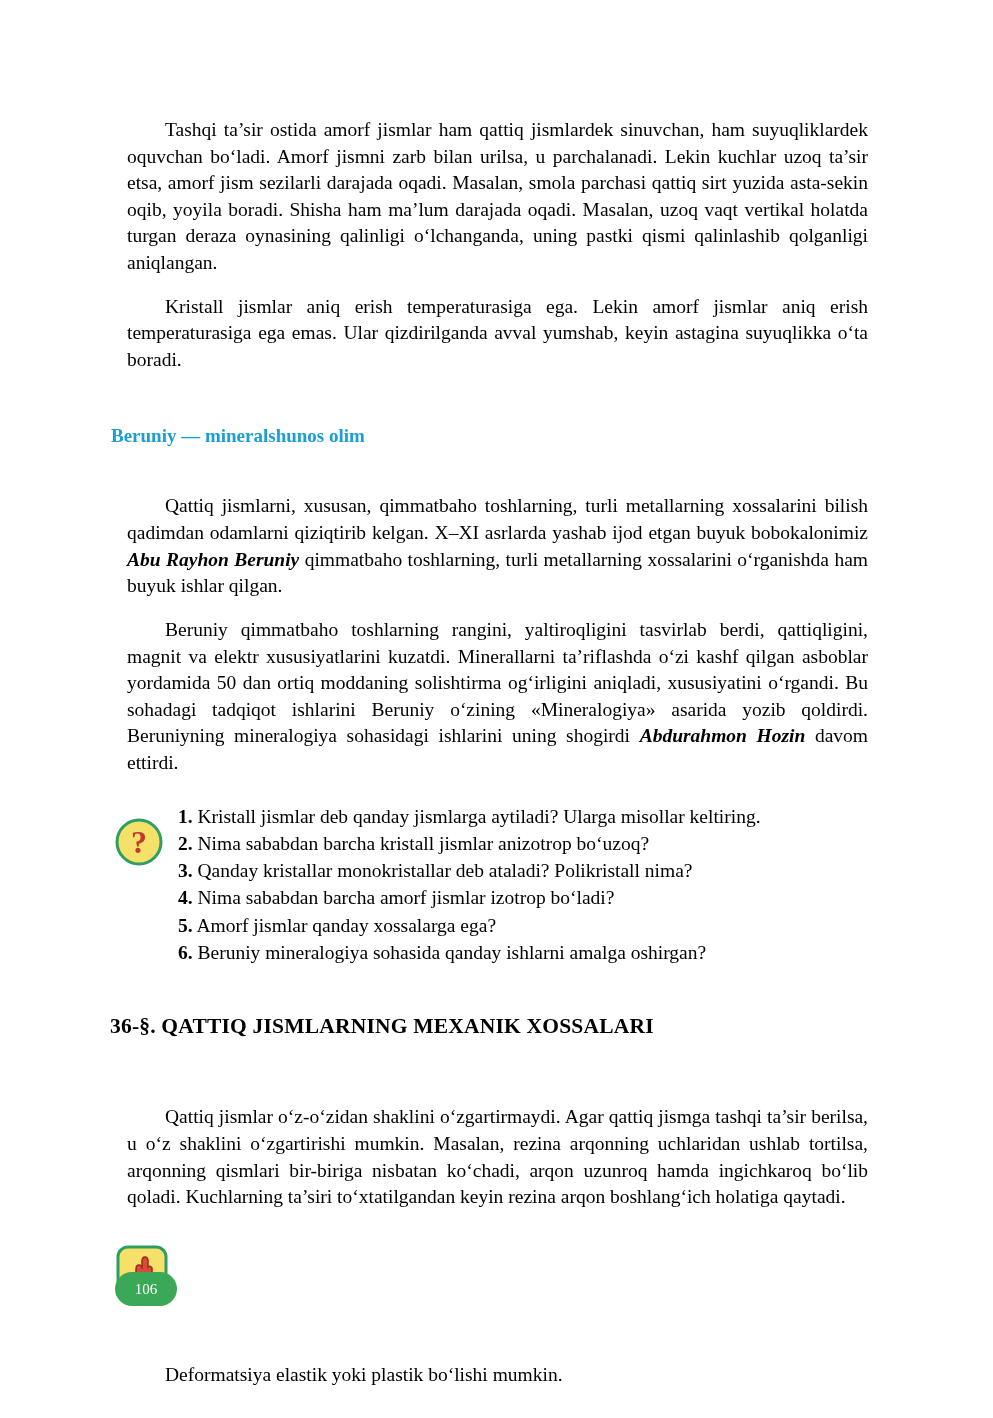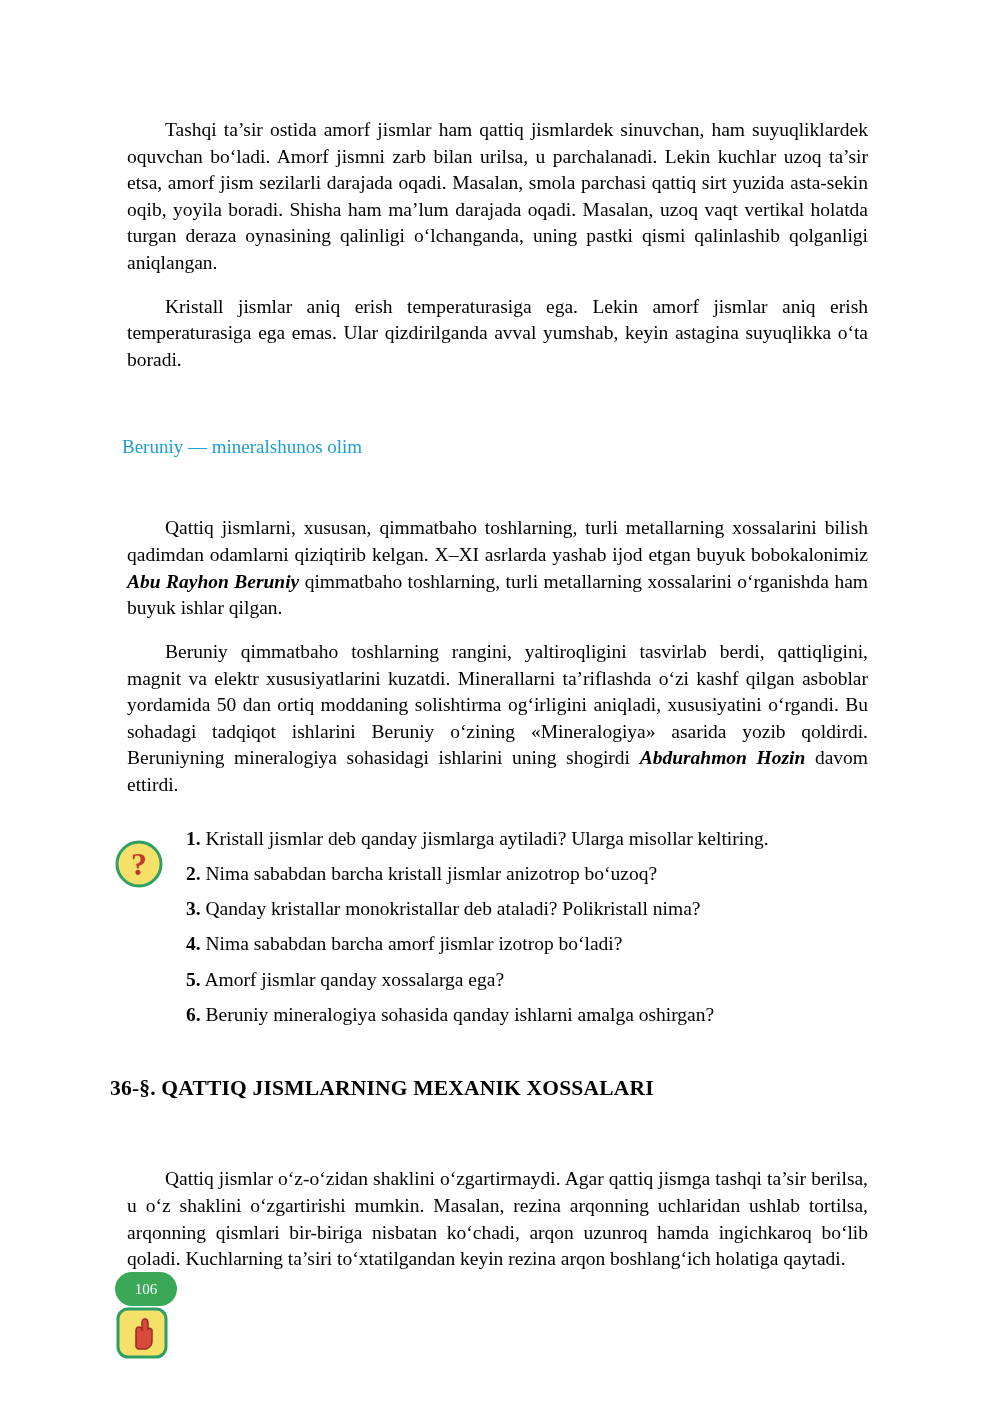--- a/index.html
+++ b/index.html
@@ -39,10 +39,10 @@
 
   .section-head {
     color: #1a9ed4;
-    font-weight: normal;
+    font-weight: bold;
     font-size: 19px;
     font-family: "Liberation Serif", serif;
-    margin: 12px;
+    margin: 1px;
   }
   .gap-1 { height: 20px; }
   .gap-2 { height: 28px; }

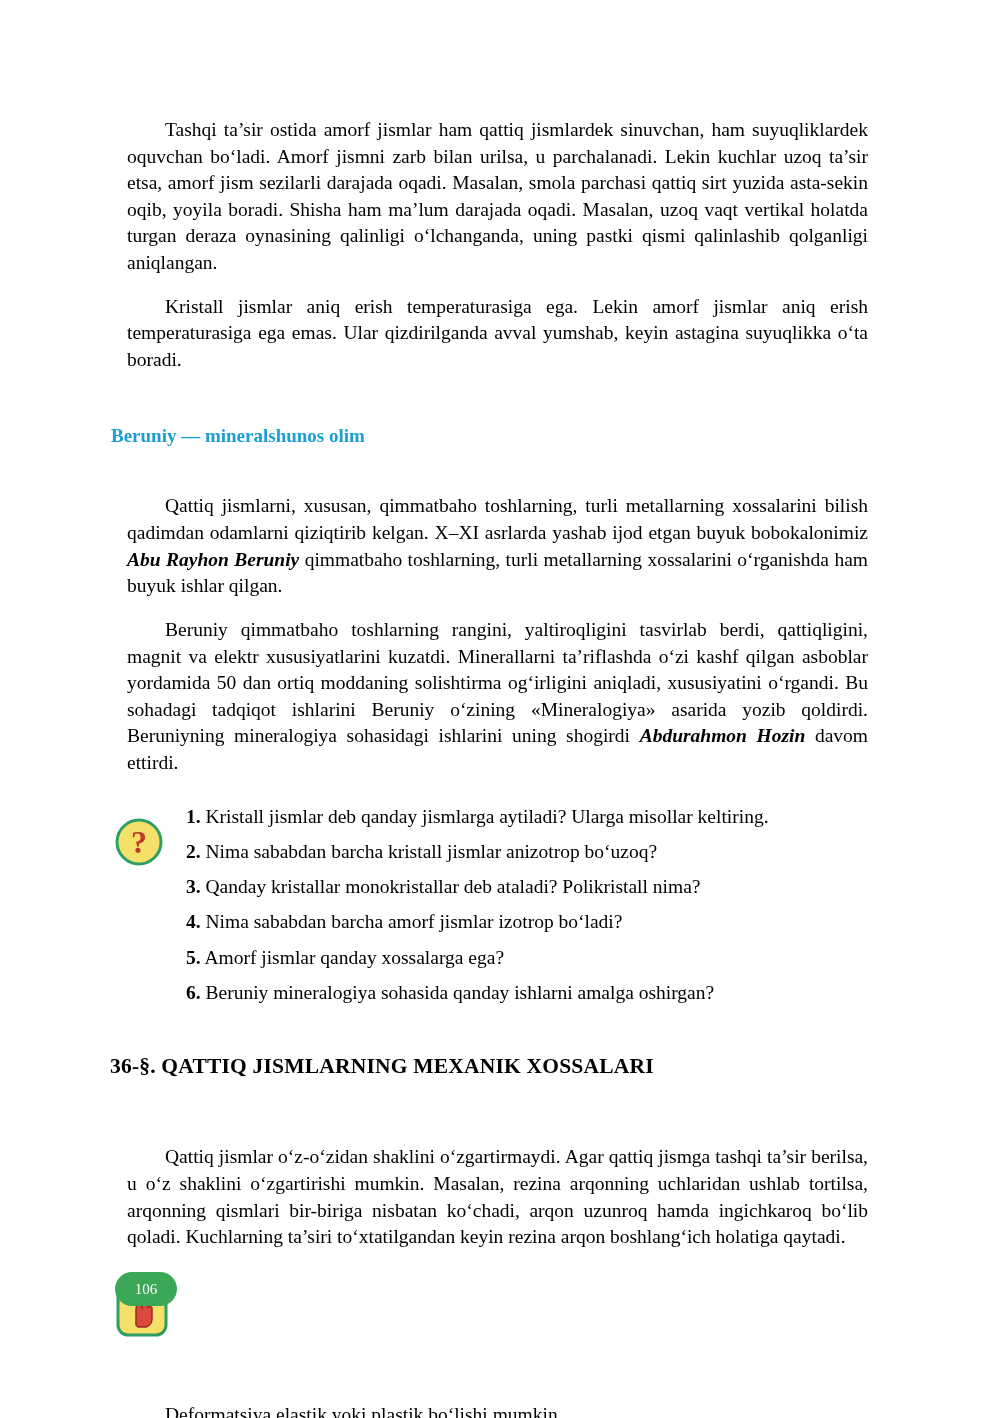--- a/index.html
+++ b/index.html
@@ -75,7 +75,7 @@
   ol.questions li {
     font-size: 19.5px;
     line-height: 1.40;
-    margin: 8px;
+    margin: 0;
     text-align: left;
   }
   ol.questions li .num {

